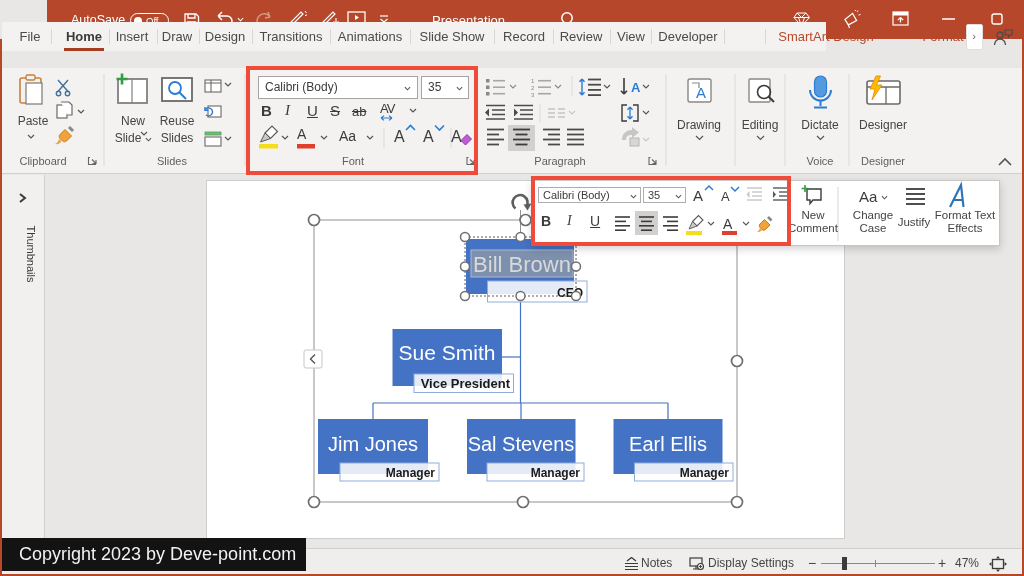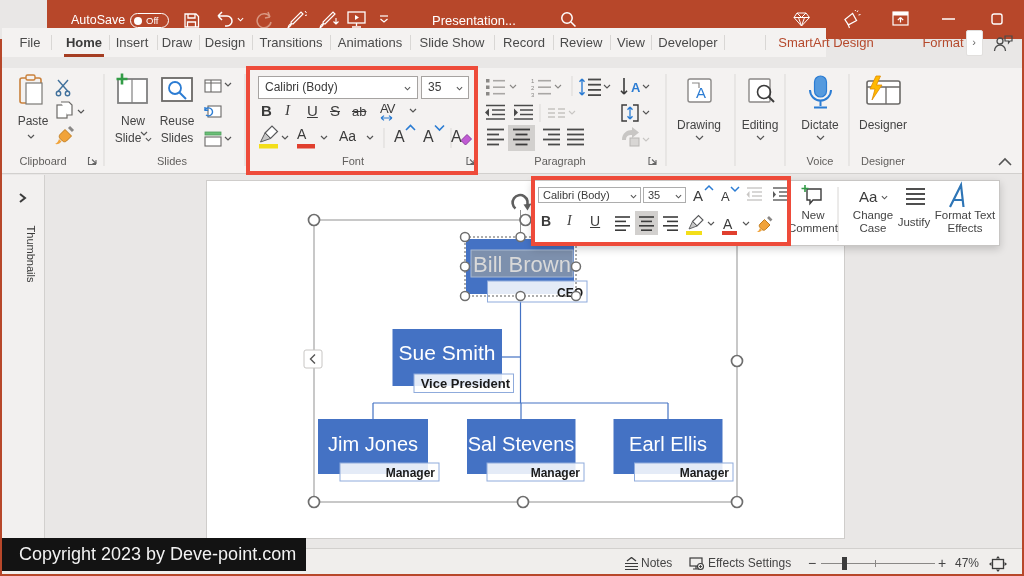--- a/index.html
+++ b/index.html
@@ -12,7 +12,7 @@
 #titlebar { position:absolute; left:0; top:0; width:1024px; height:39px; background:#b7472a;margin-left:47px; }
 #titlebar .t { position:absolute; color:#fff; font-size:12.5px; }
 
-#menurow { position:absolute; left:2px; top:28px; width:824px; height:29px; background:#f4f2f1; }
+#menurow { position:absolute; left:2px; top:22px; width:824px; height:29px; background:#f4f2f1; }
 #menurow .tab { position:absolute; top:0; height:29px; line-height:29px; font-size:13px; color:#4a4a4a; text-align:center; }
 #menurow .sep { position:absolute; top:7px; width:1px; height:15px; background:#d9d7d5; }
 #menurow .ctx { color:#b5492c; }

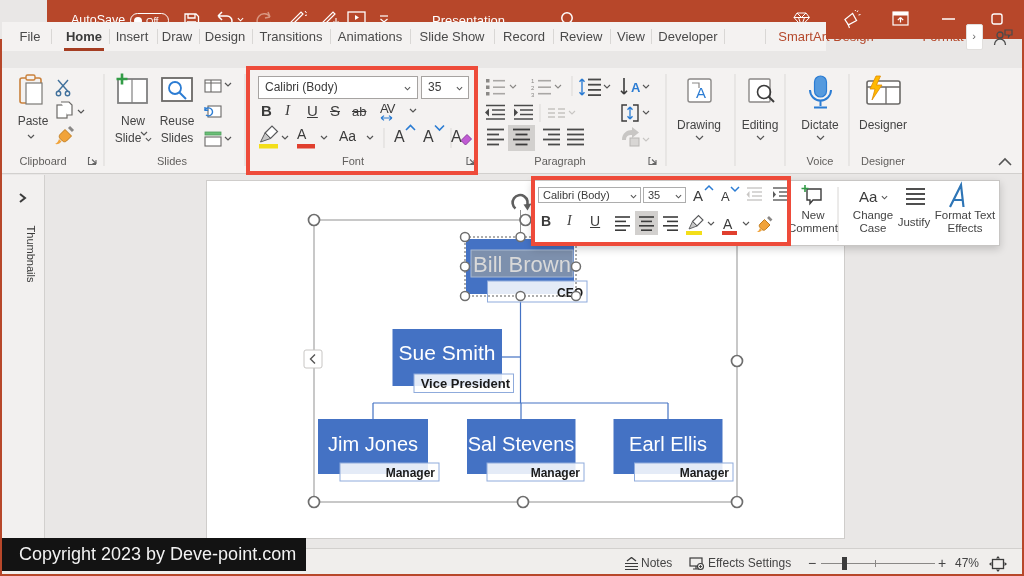--- a/index.html
+++ b/index.html
@@ -570,7 +570,7 @@
       <circle cx="11.5" cy="9.5" r="3" fill="#f0eeec" stroke="#3b3b3b" stroke-width="1.1"></circle>
       <path d="M11.5 8 v3 M10 9.5 h3" stroke="#3b3b3b" stroke-width="0.9"></path>
     </svg>
-  <div class="abs" style="left:706px; top:7px;">Effects Settings</div>
+  <div class="abs" style="left:706px; top:7px;">Display Settings</div>
   <div class="abs" style="left:806px; top:6px; font-size:14px;">−</div>
   <div class="abs" style="left:819px; top:14px; width:114px; height:1px; background:#8a8886;"></div>
   <div class="abs" style="left:873px; top:11px; width:1px; height:7px; background:#8a8886;"></div>

